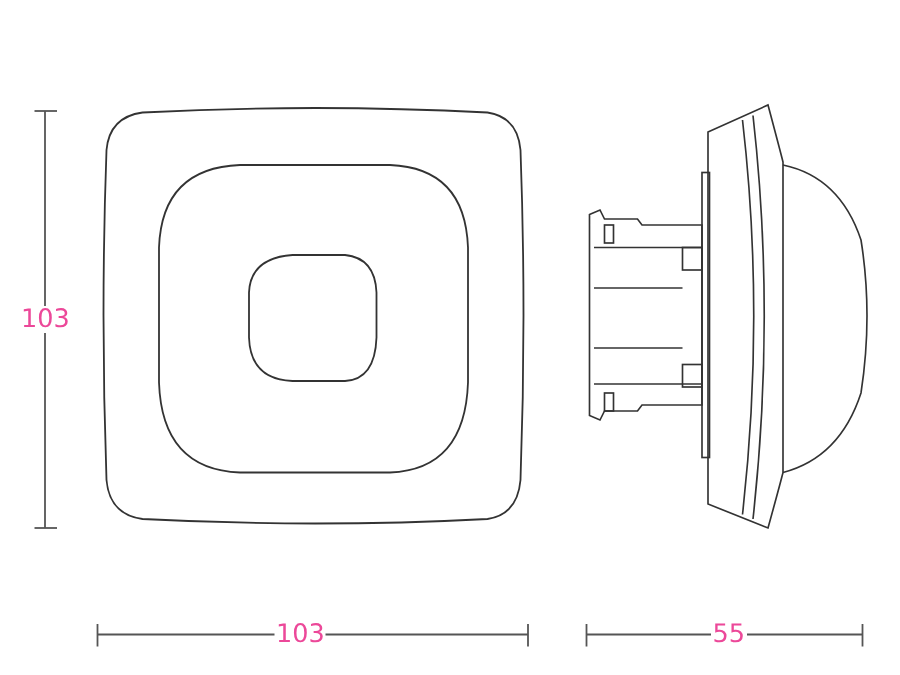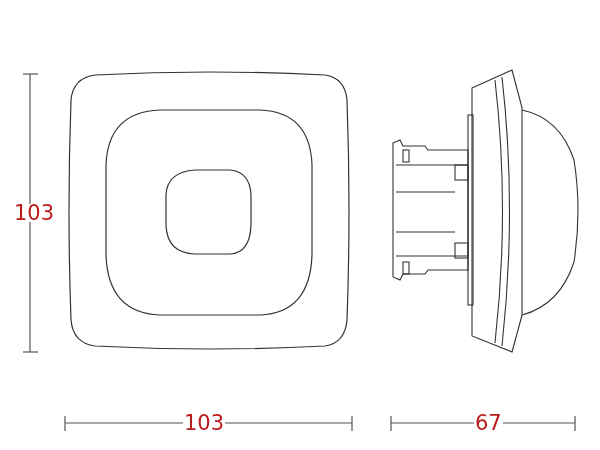--- a/index.html
+++ b/index.html
@@ -5,7 +5,7 @@
   html, body { margin: 0; padding: 0; background: #ffffff; }
   body { width: 600px; height: 450px; position: relative; overflow: hidden; font-family: "DejaVu Sans", sans-serif; }
   svg { position: absolute; left: 0; top: 0; }
-  .lbl { position: absolute; font-size: 21px; color: #b91c1c; background: #fff; line-height: 18px; padding: 0 1px; }
+  .lbl { position: absolute; font-size: 17px; color: #ec4899; background: #fff; line-height: 18px; padding: 0 1px; }
 </style>
 </head>
 <body>

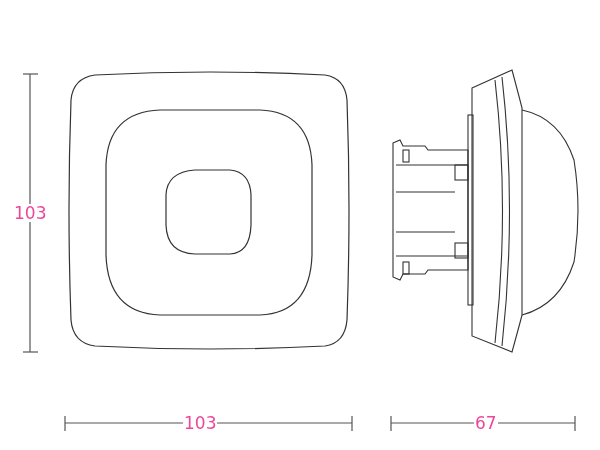--- a/index.html
+++ b/index.html
@@ -52,6 +52,6 @@
 
 <div class="lbl" style="left:13px; top:204px;">103</div>
 <div class="lbl" style="left:183px; top:414px;">103</div>
-<div class="lbl" style="left:474px; top:414px;">67</div>
+<div class="lbl" style="left:474px; top:414px;">55</div>
 
 </body></html>

